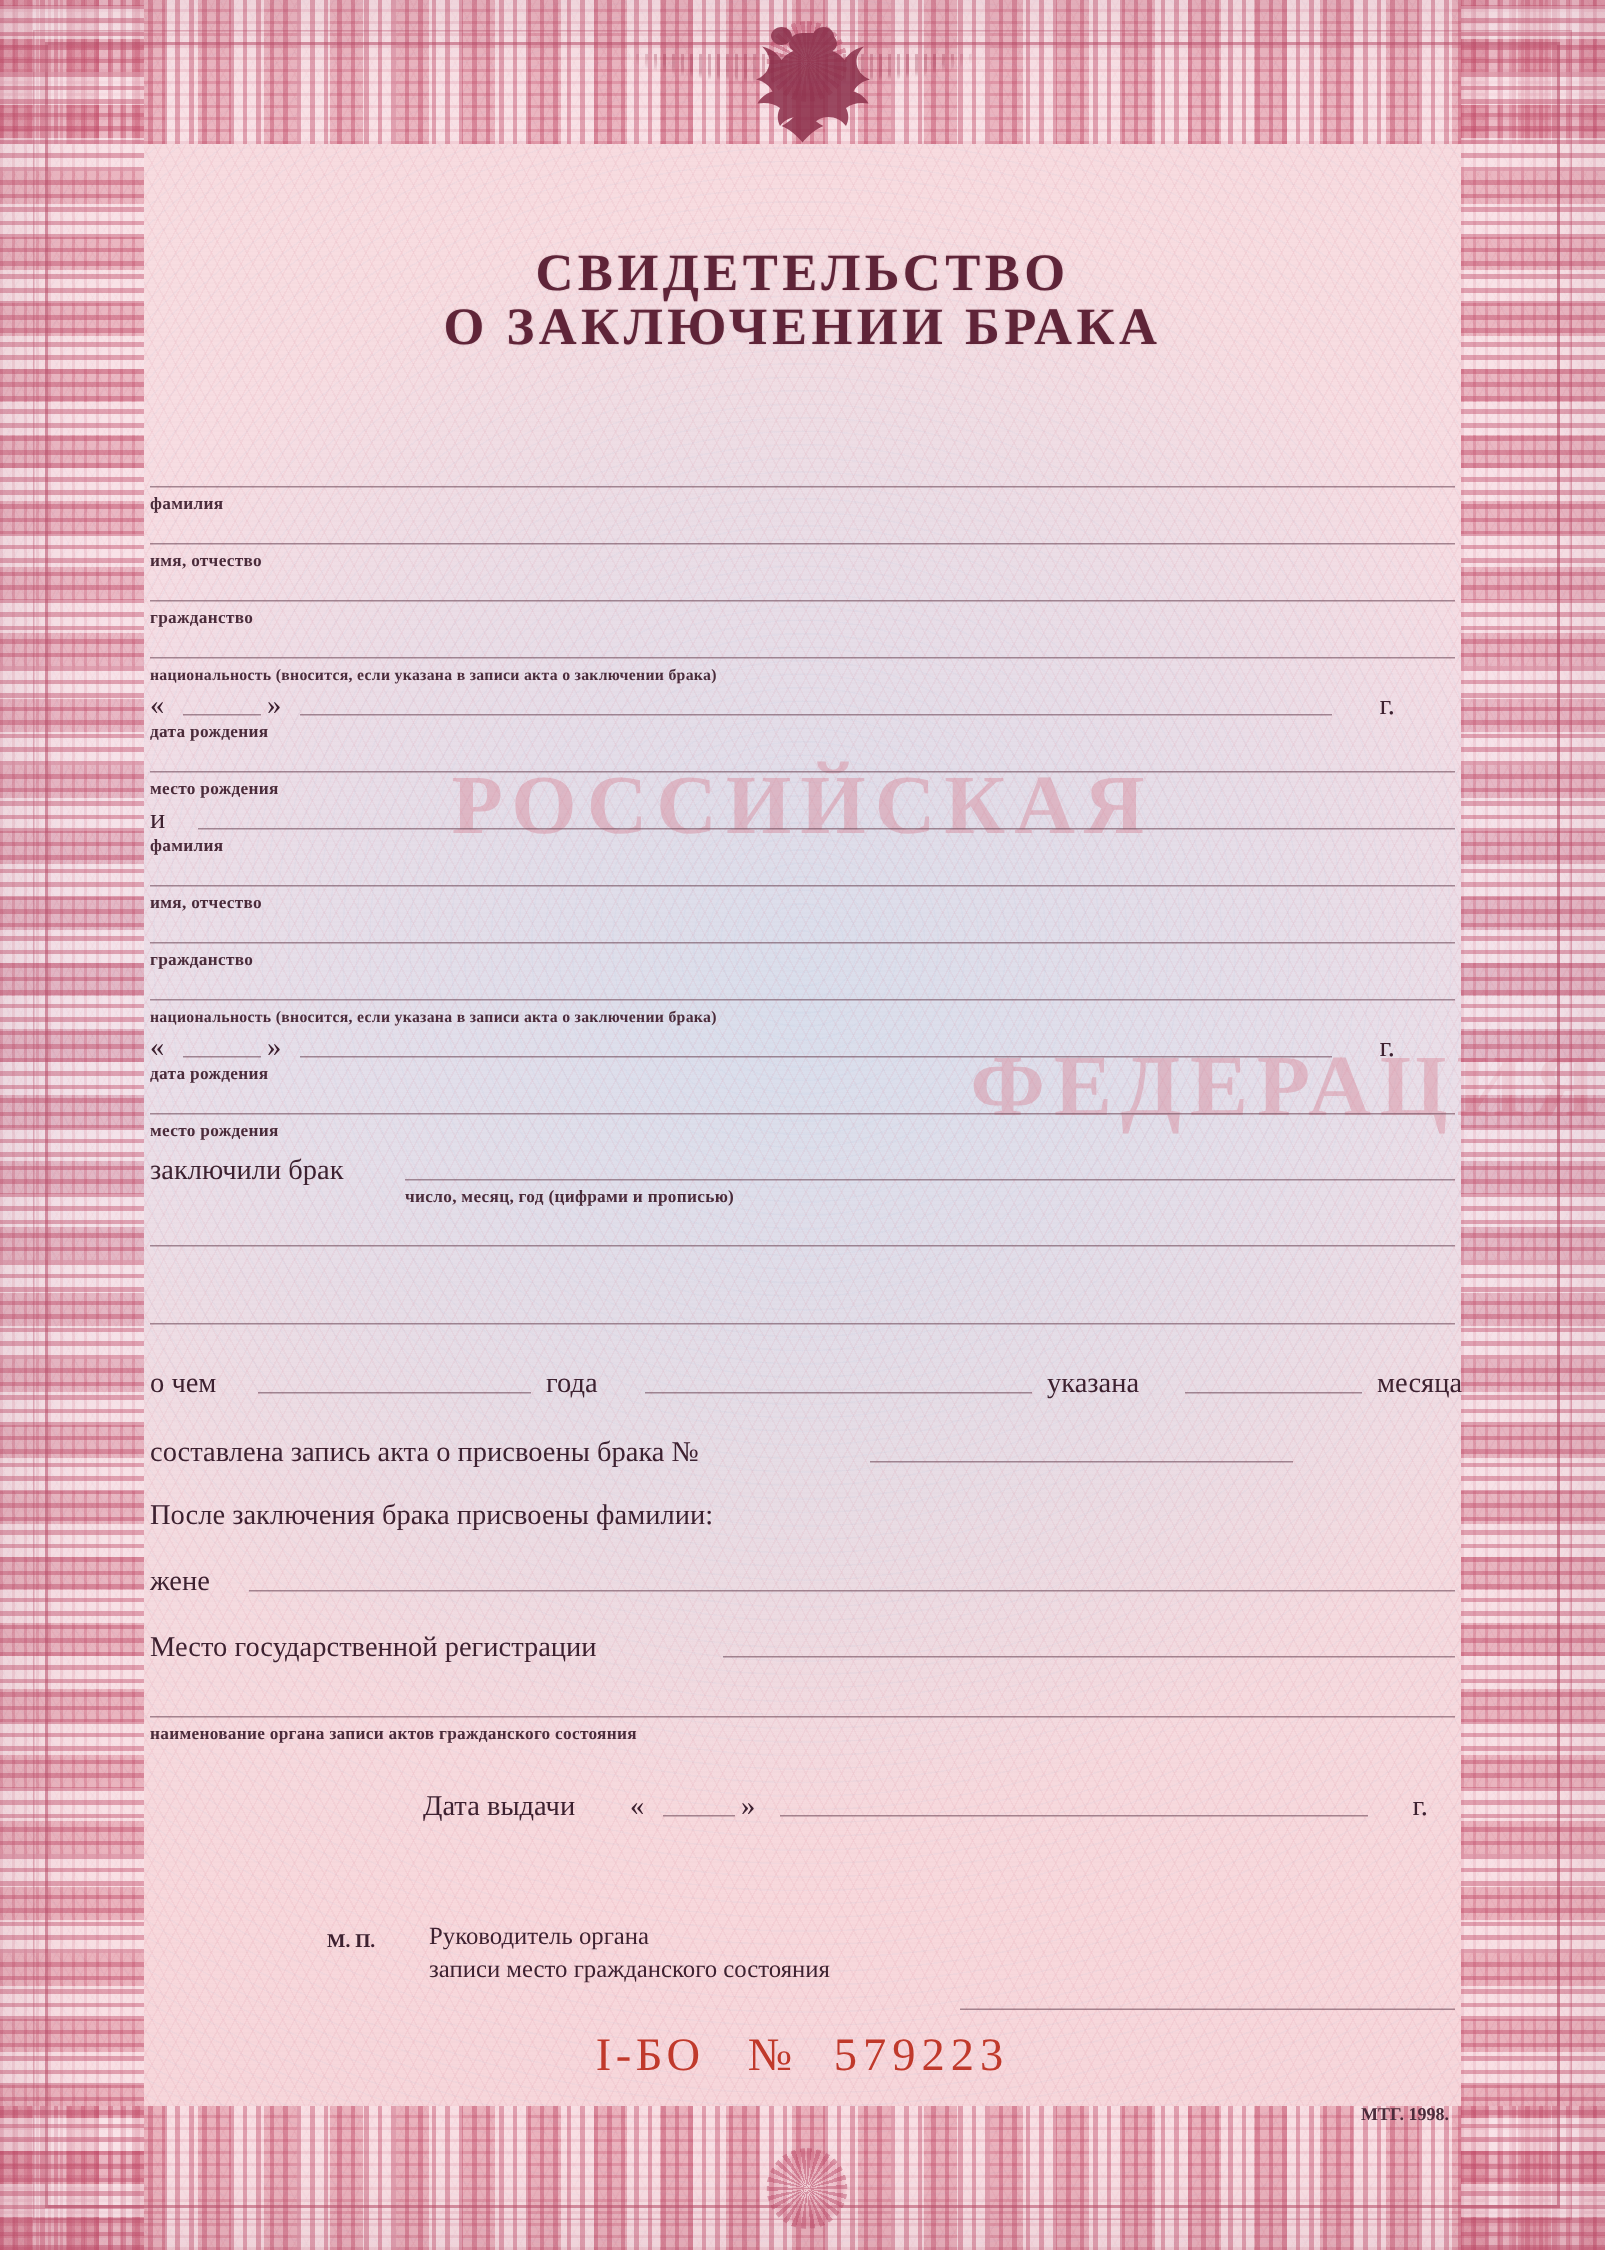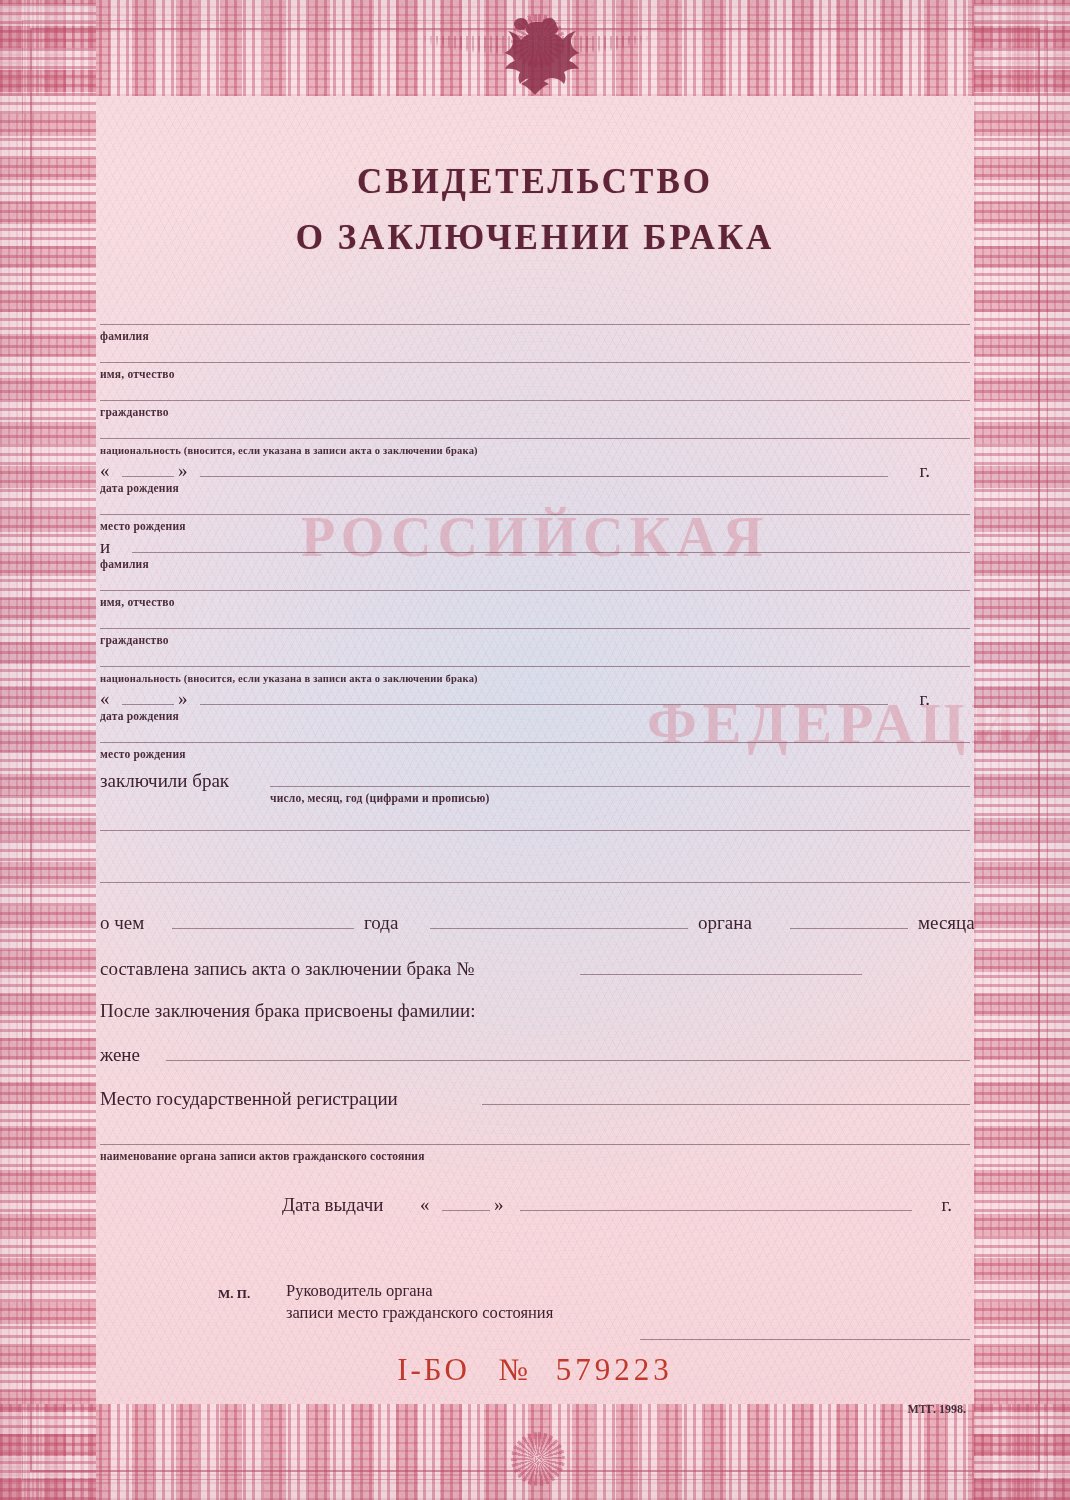--- a/index.html
+++ b/index.html
@@ -147,7 +147,7 @@
     text-shadow: 0 0 1px rgba(95,36,56,0.35);
   }
   .title-l1 { top: 160px; }
-  .title-l2 { top: 216px; }
+  .title-l2 { top: 196px; }
 
   
   .form {

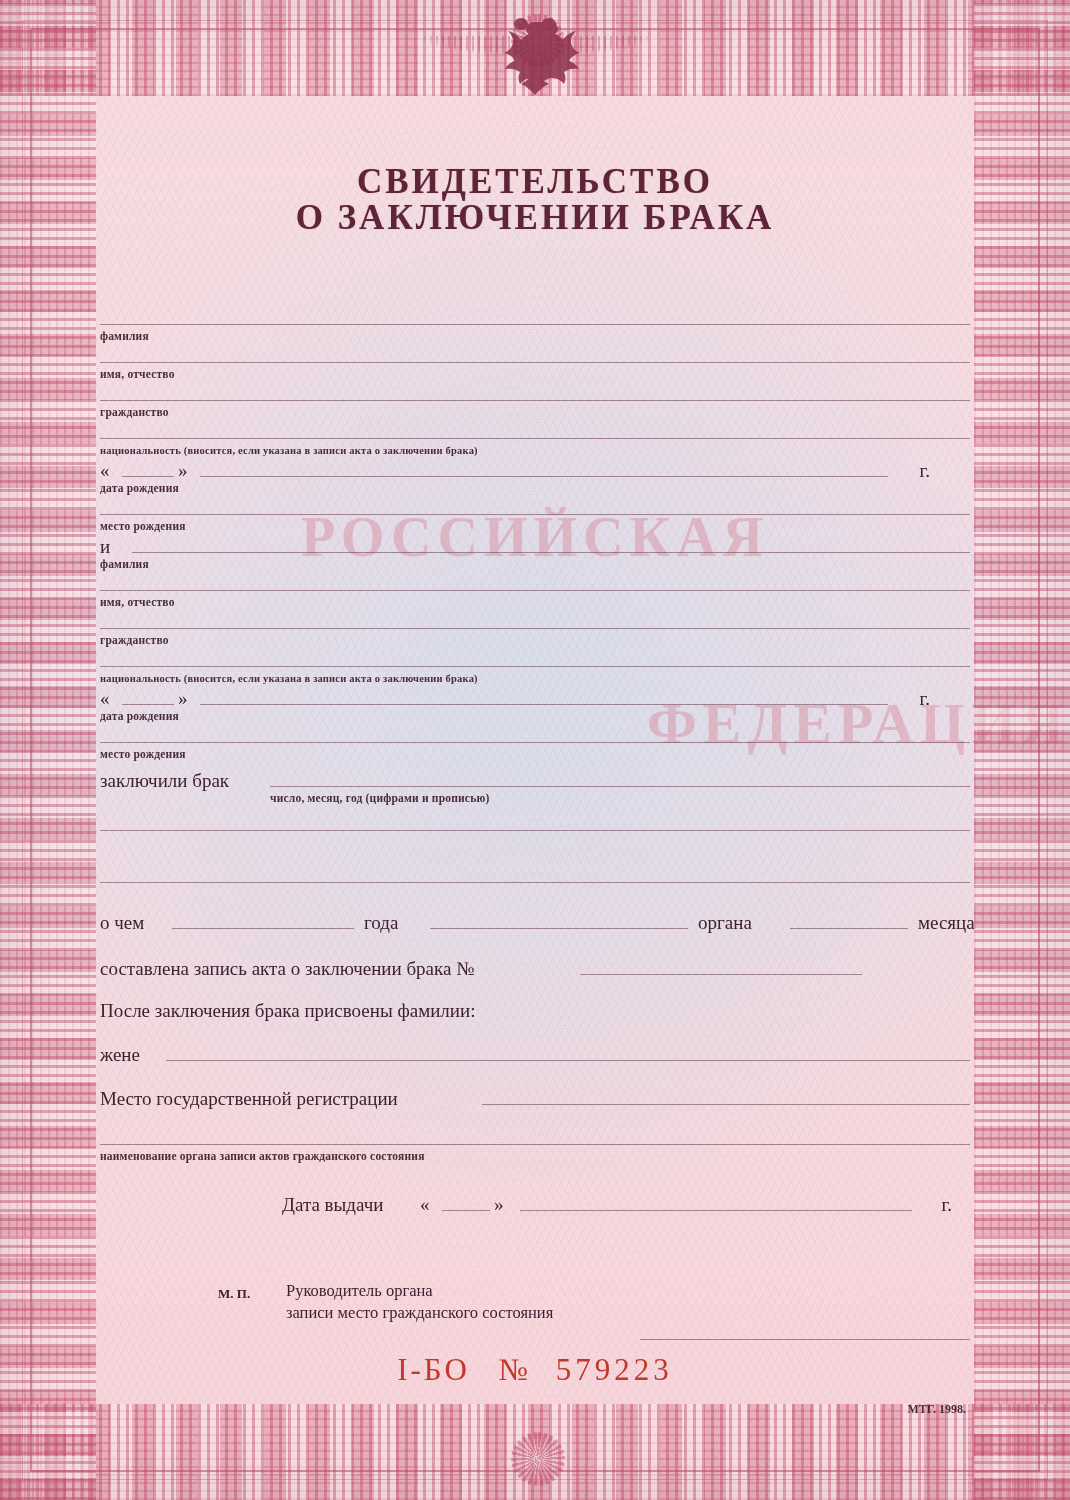--- a/index.html
+++ b/index.html
@@ -371,7 +371,7 @@
       <div class="rule" style="left:72px; width:182px;"></div>
       <span class="inline-txt" style="left:264px;">года</span>
       <div class="rule" style="left:330px; width:258px;"></div>
-      <span class="inline-txt" style="left:598px;">органа</span>
+      <span class="inline-txt" style="left:598px;">указана</span>
       <div class="rule" style="left:690px; width:118px;"></div>
       <span class="inline-txt" style="left:818px;">месяца</span>
     </div>

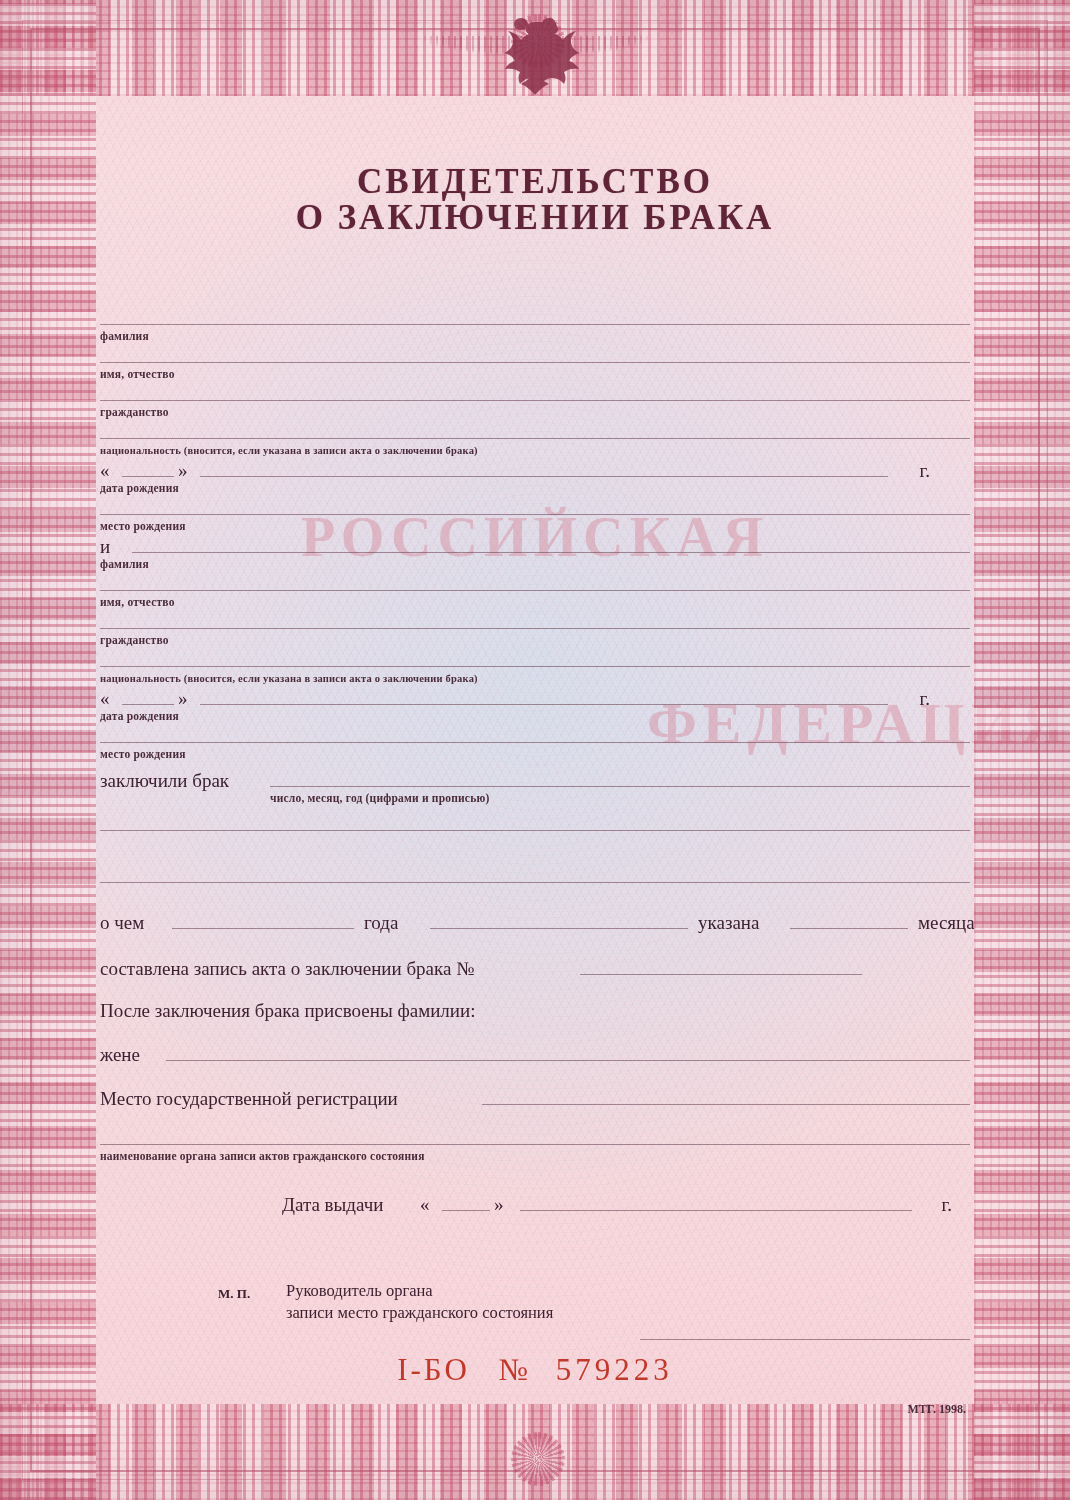--- a/index.html
+++ b/index.html
@@ -377,7 +377,7 @@
     </div>
 
     <div class="row" style="height:46px;">
-      <span class="label-left">составлена запись акта о заключении брака №</span>
+      <span class="label-left">составлена запись акта о присвоены брака №</span>
       <div class="rule" style="left:480px; width:282px;"></div>
     </div>
 

